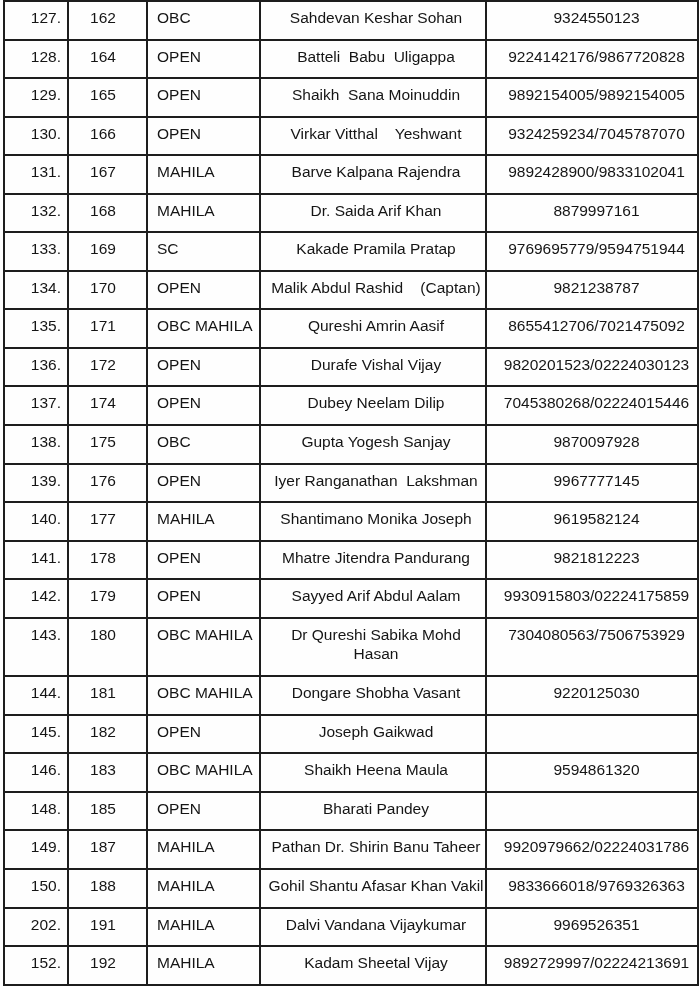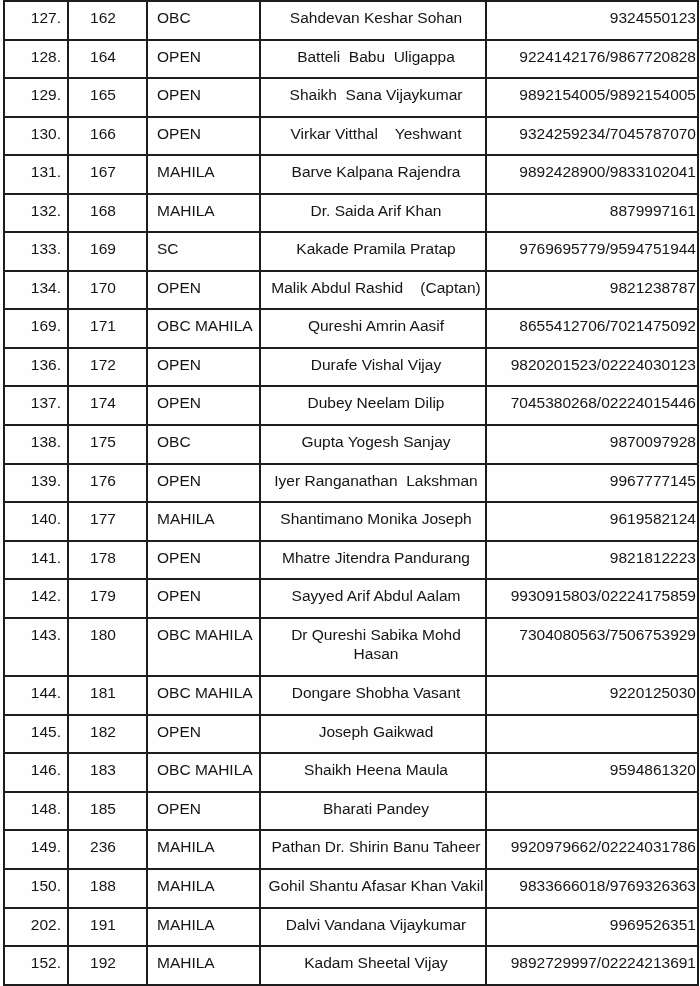--- a/index.html
+++ b/index.html
@@ -43,7 +43,7 @@
   td.c1{text-align:center;padding-right:10px;}
   td.c2{text-align:left;padding-left:9px;}
   td.c3{text-align:center;padding-left:7px;white-space:pre-wrap;}
-  td.c4{text-align:right;padding-left:10px;white-space:pre-wrap;}
+  td.c4{text-align:center;padding-left:10px;white-space:pre-wrap;}
 </style>
 </head>
 <body>

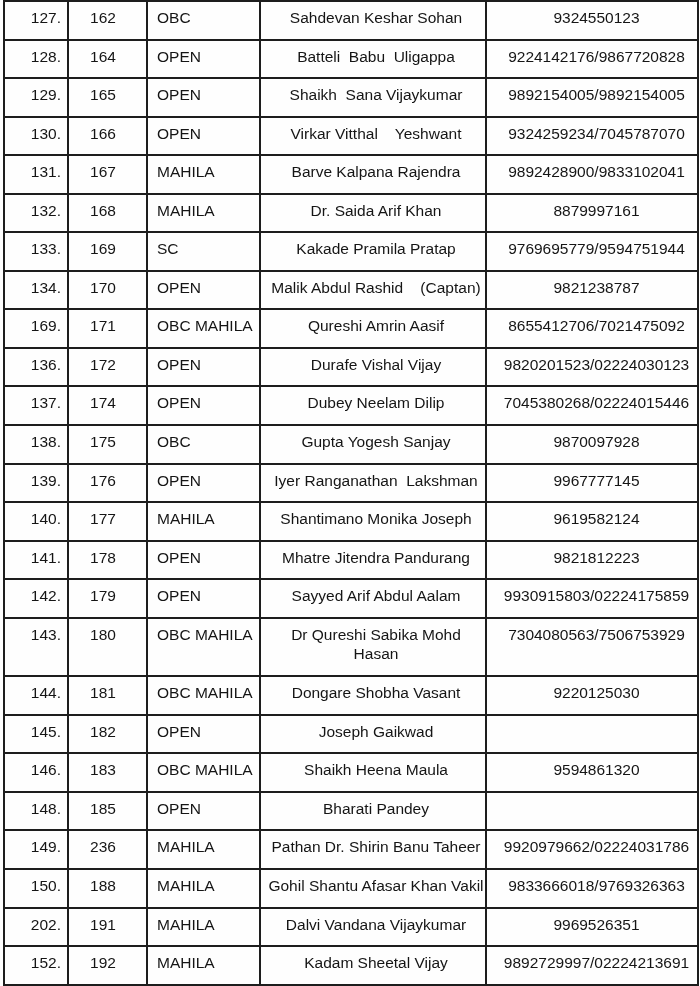--- a/index.html
+++ b/index.html
@@ -76,7 +76,7 @@
     <td class="c0">129.</td>
     <td class="c1">165</td>
     <td class="c2">OPEN</td>
-    <td class="c3">Shaikh  Sana Vijaykumar</td>
+    <td class="c3">Shaikh  Sana Moinuddin</td>
     <td class="c4">9892154005/9892154005</td>
   </tr>
         <tr>

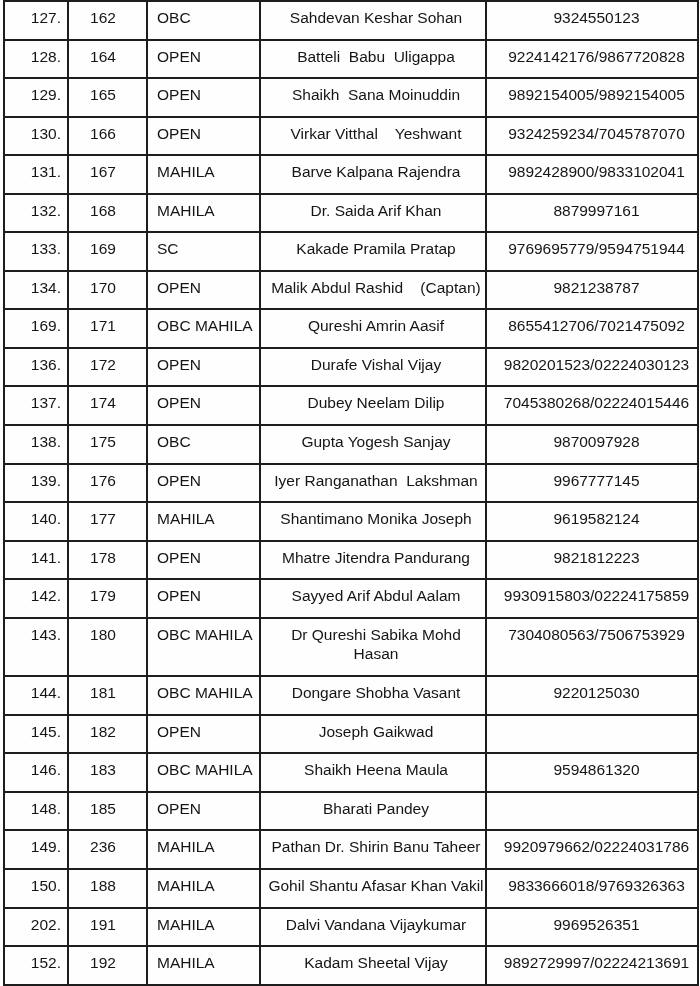--- a/index.html
+++ b/index.html
@@ -115,7 +115,7 @@
     <td class="c4">9821238787</td>
   </tr>
         <tr>
-    <td class="c0">169.</td>
+    <td class="c0">135.</td>
     <td class="c1">171</td>
     <td class="c2">OBC MAHILA</td>
     <td class="c3">Qureshi Amrin Aasif</td>

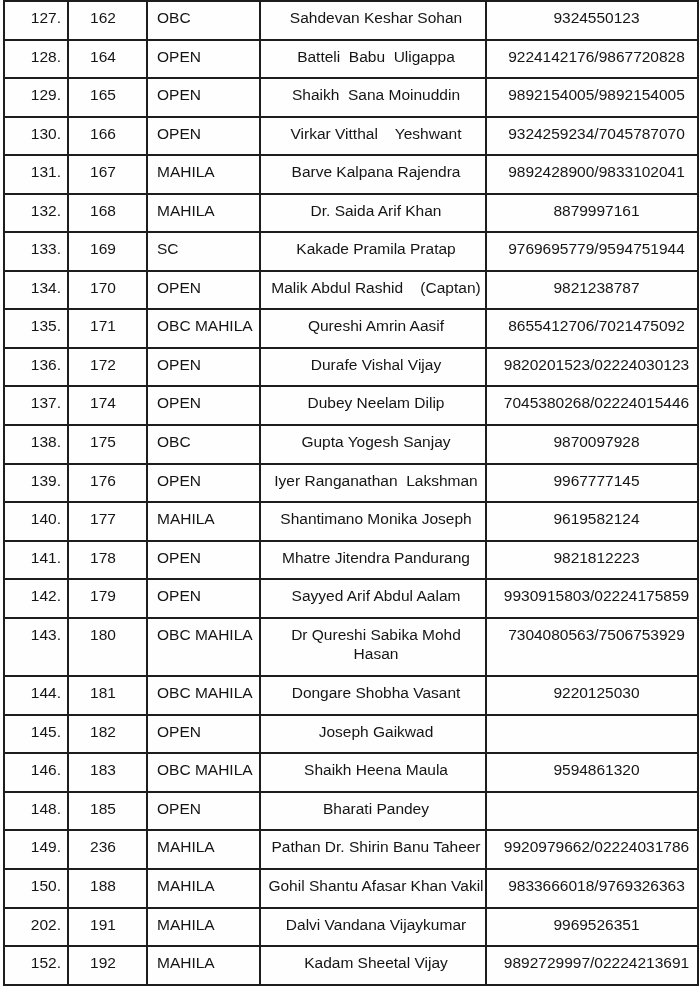--- a/index.html
+++ b/index.html
@@ -207,7 +207,7 @@
   </tr>
         <tr>
     <td class="c0">149.</td>
-    <td class="c1">236</td>
+    <td class="c1">187</td>
     <td class="c2">MAHILA</td>
     <td class="c3">Pathan Dr. Shirin Banu Taheer</td>
     <td class="c4">9920979662/02224031786</td>

